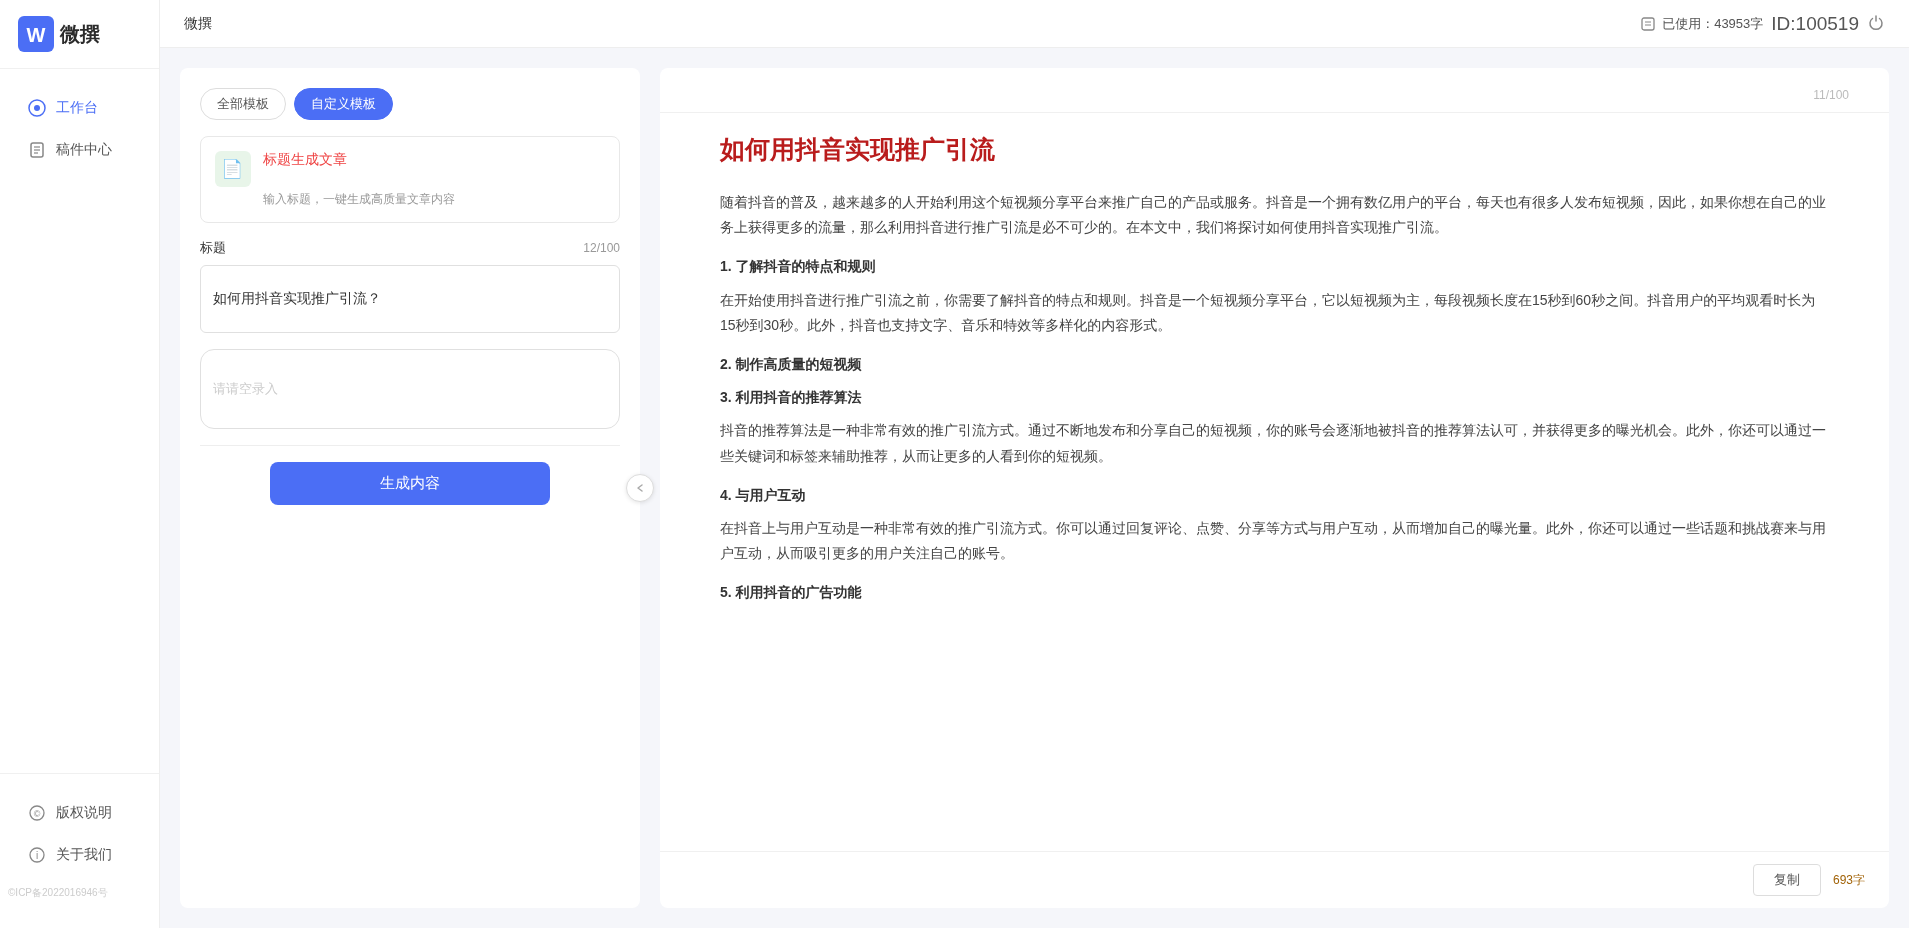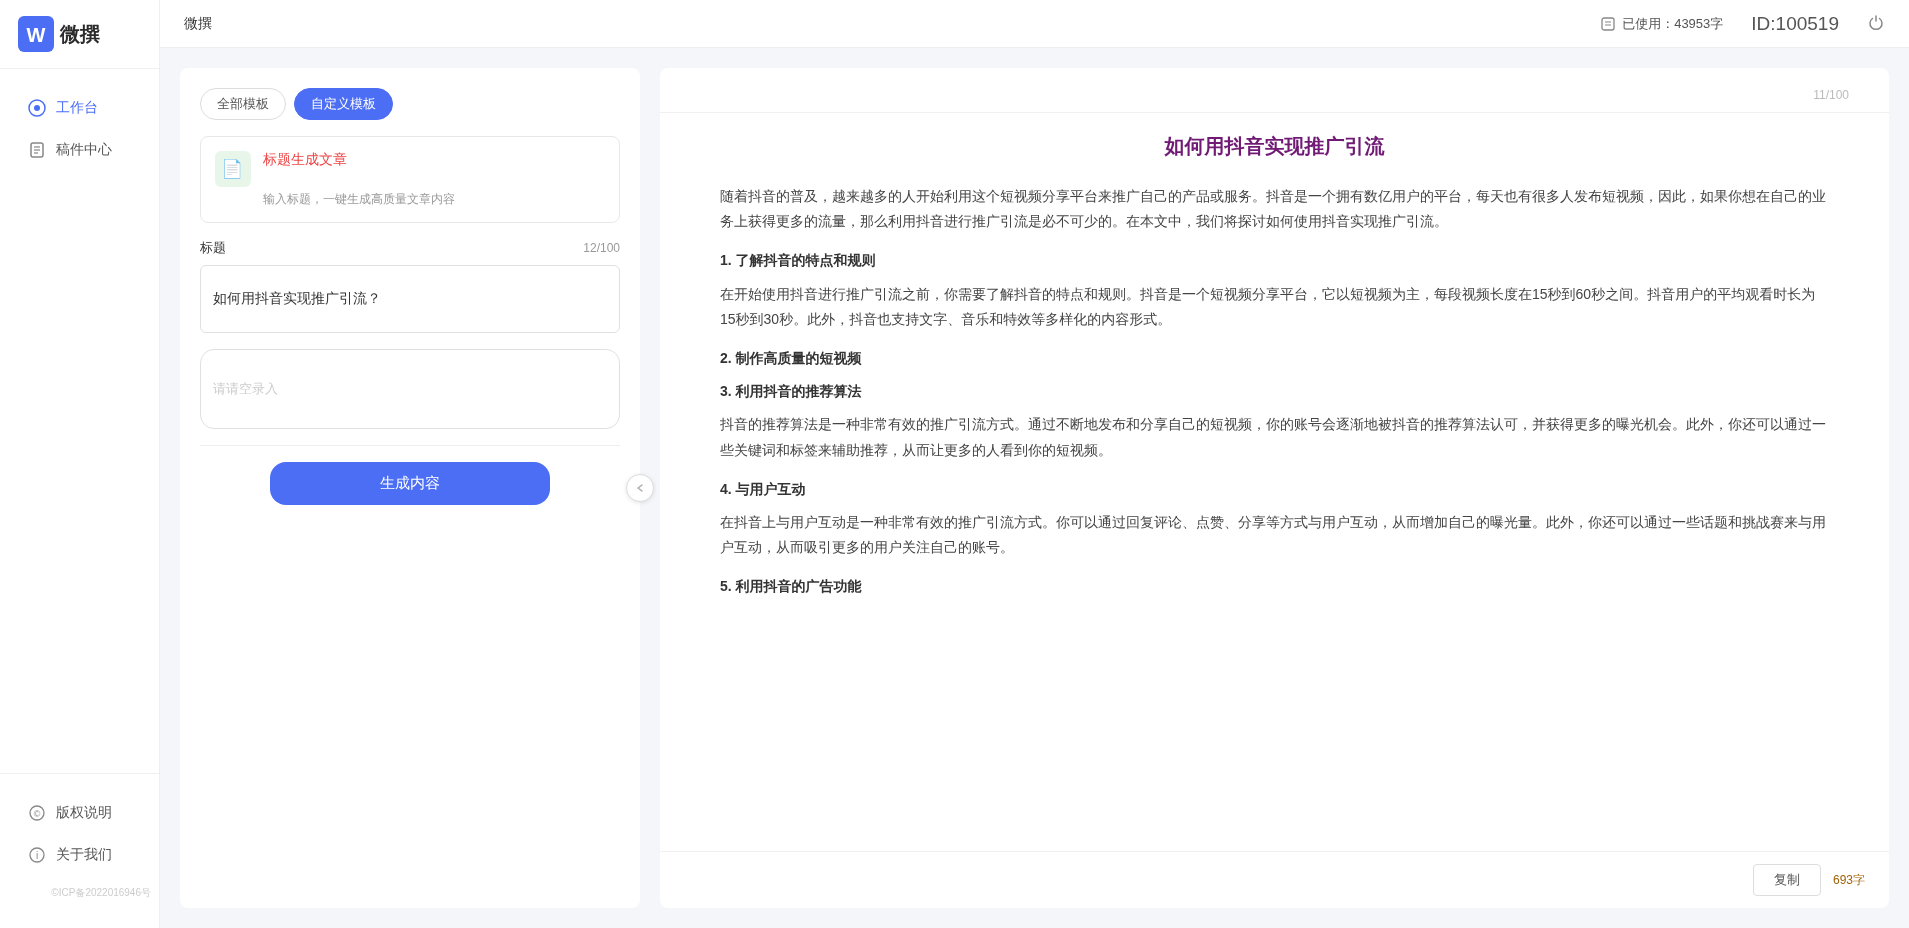--- a/index.html
+++ b/index.html
@@ -96,7 +96,7 @@
     .topbar-right {
       display: flex;
       align-items: center;
-      gap: 28px;
+      gap: 8px;
     }
     .topbar-usage {
       display: flex;

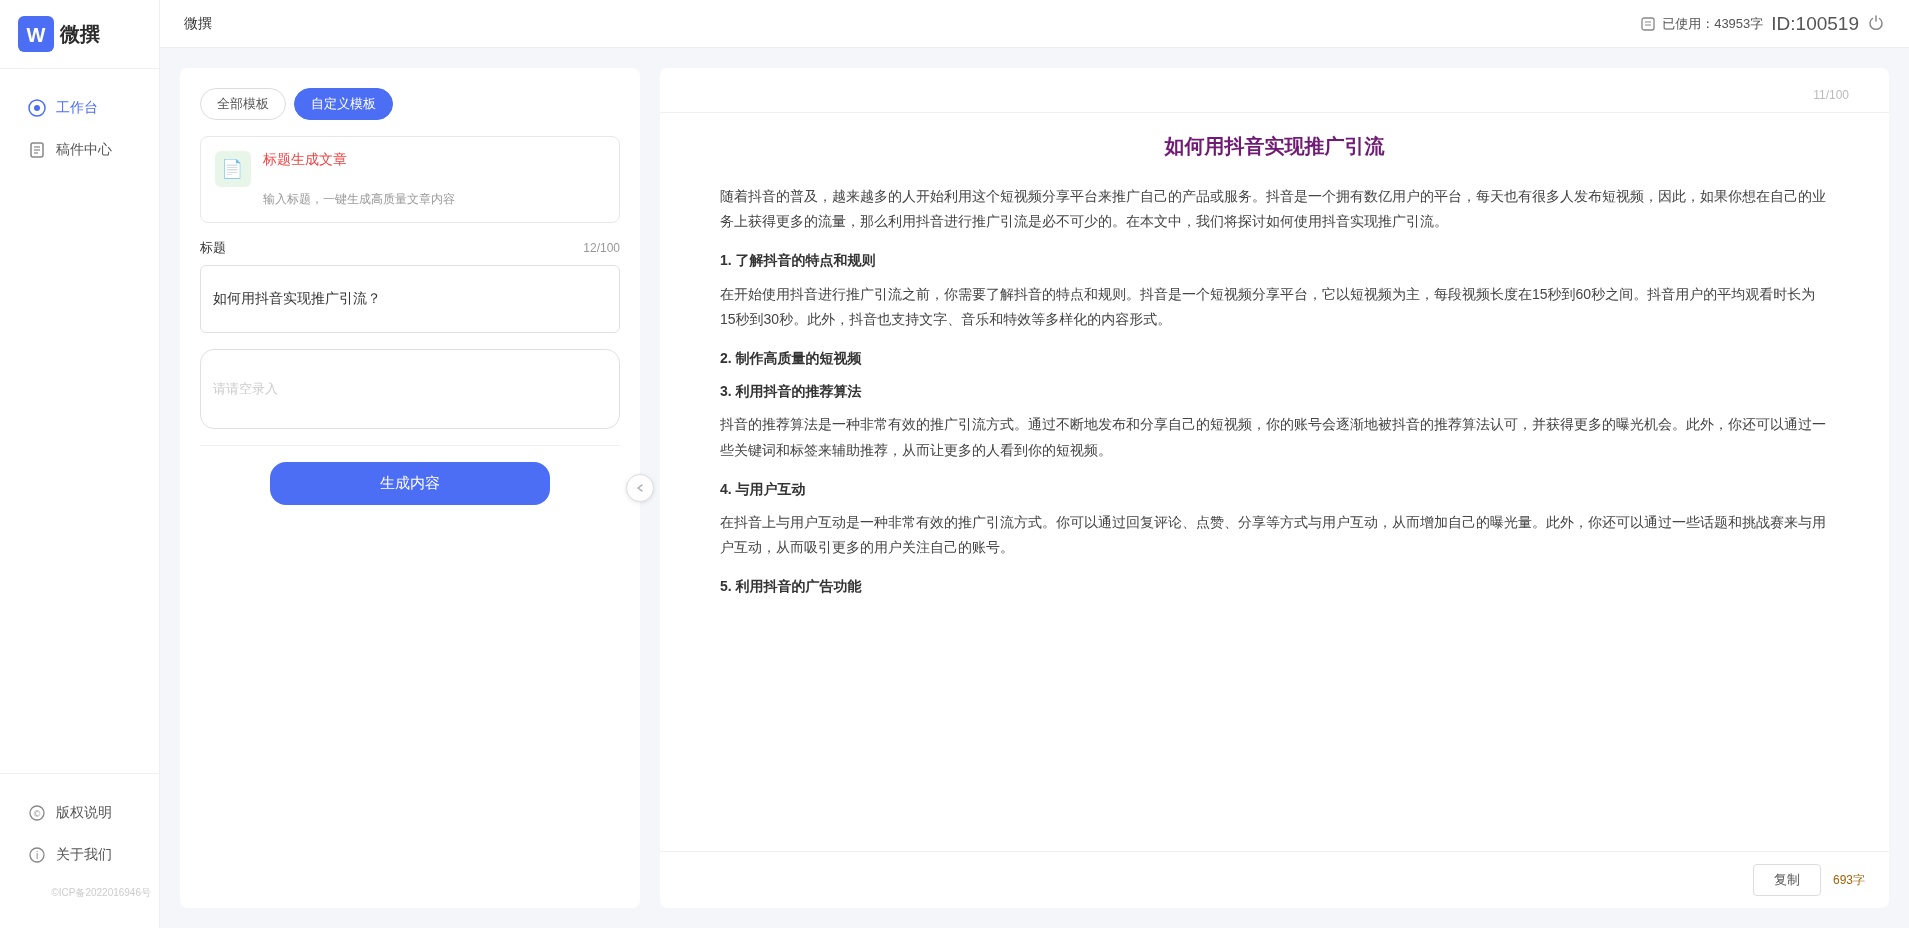--- a/index.html
+++ b/index.html
@@ -289,10 +289,10 @@
     }
 
     .article-title {
-      font-size: 20px;
+      font-size: 25px;
       font-weight: bold;
-      color: #701a75;
-      text-align: center;
+      color: #b91c1c;
+      text-align: left;
       margin-bottom: 24px;
     }
 

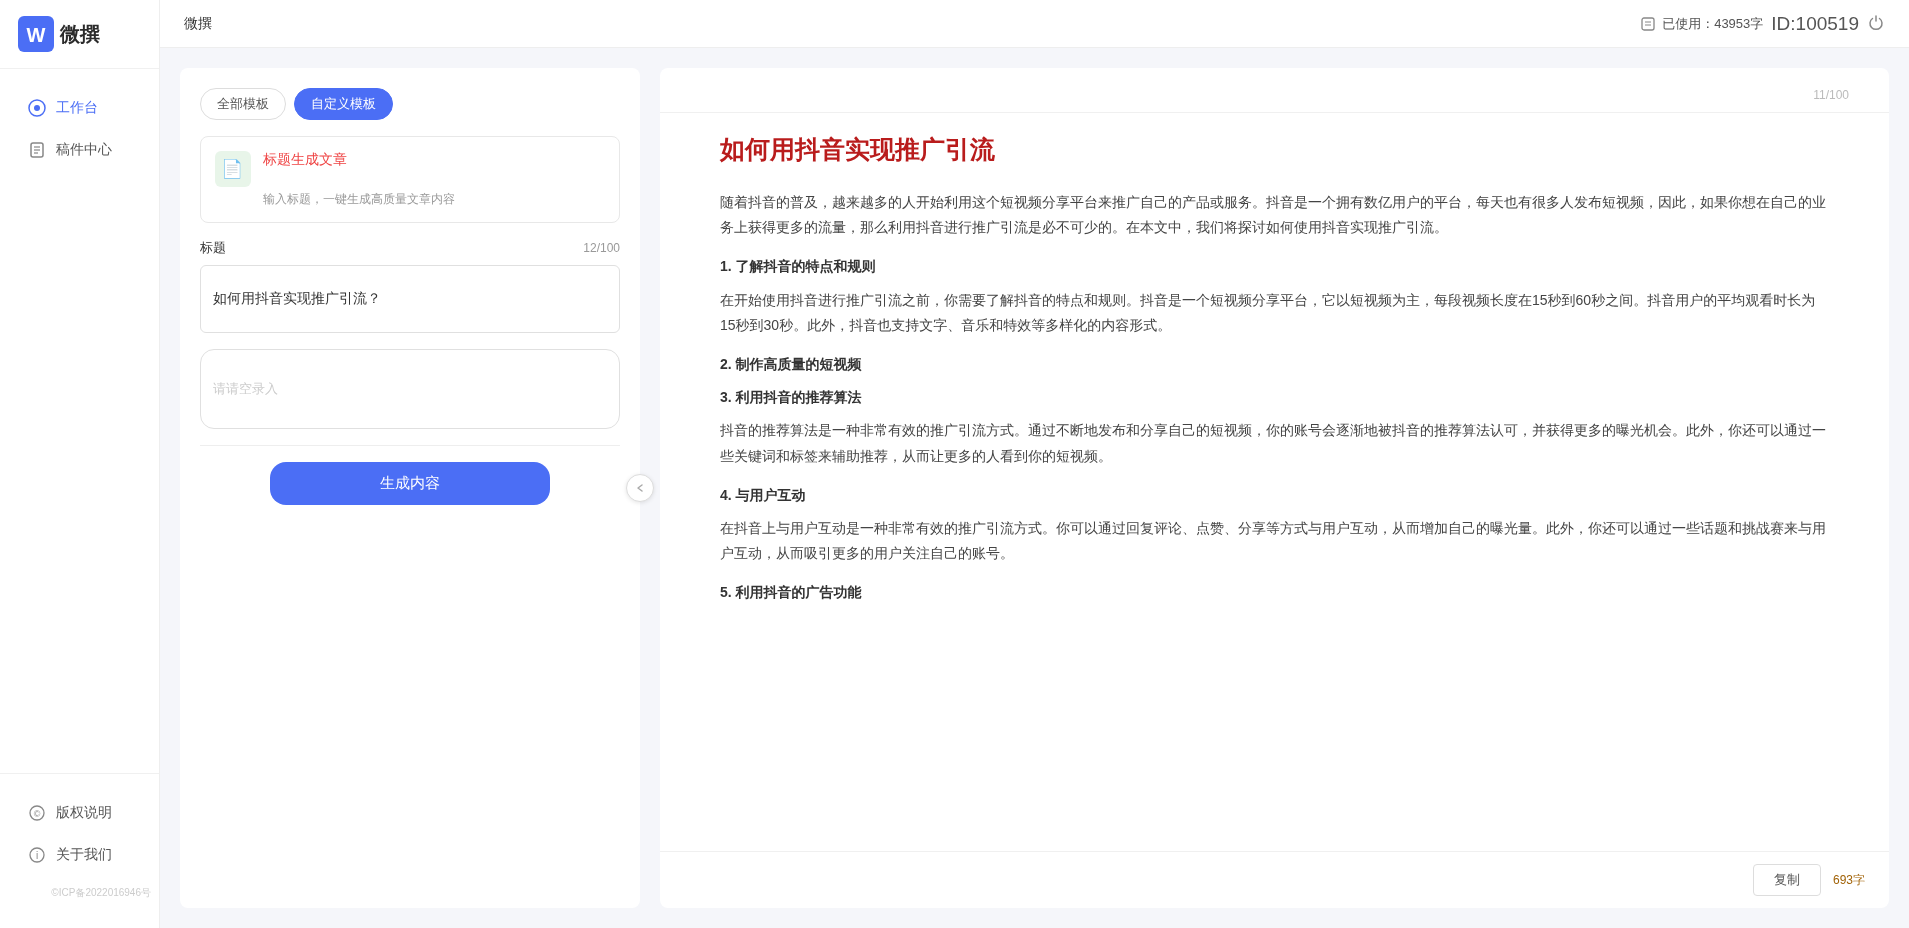--- a/index.html
+++ b/index.html
@@ -230,7 +230,7 @@
       background: #4b6ef5;
       color: #fff;
       border: none;
-      border-radius: 16px;
+      border-radius: 8px;
       padding: 12px;
       font-size: 15px;
       cursor: pointer;

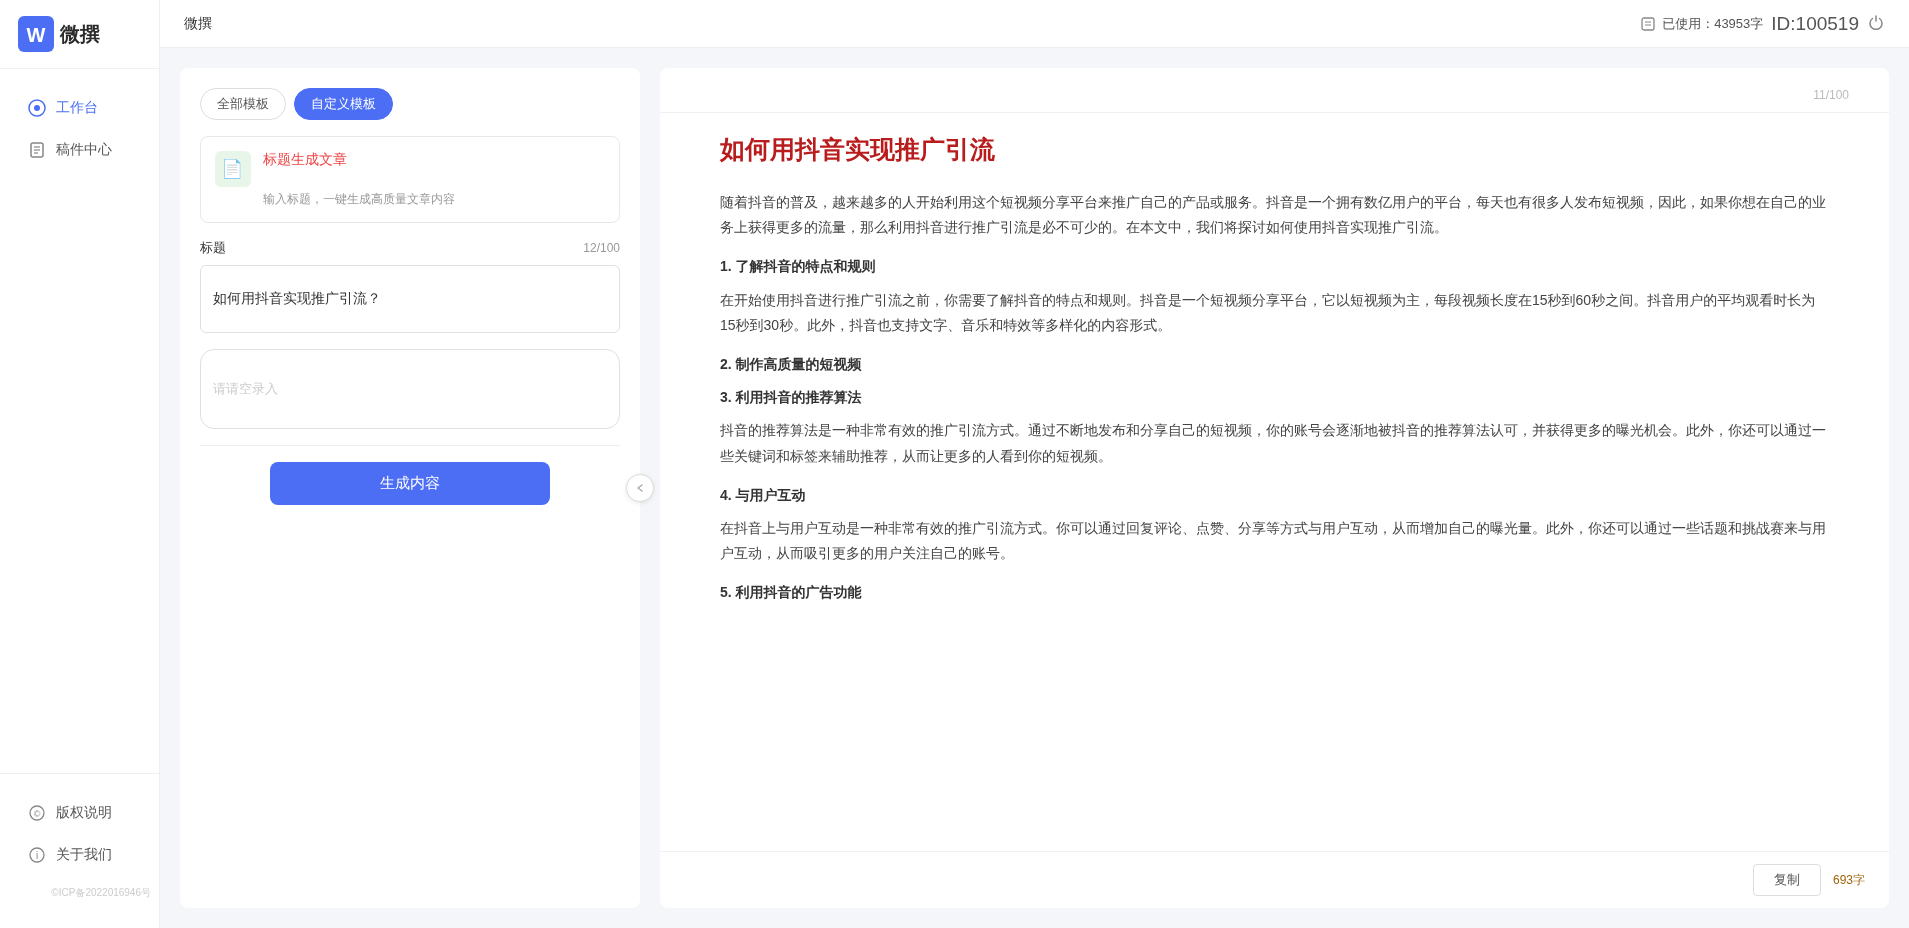--- a/index.html
+++ b/index.html
@@ -66,7 +66,7 @@
     .sidebar-icp {
       font-size: 10px;
       color: #ccc;
-      text-align: right;
+      text-align: left;
       padding: 8px;
     }
 

